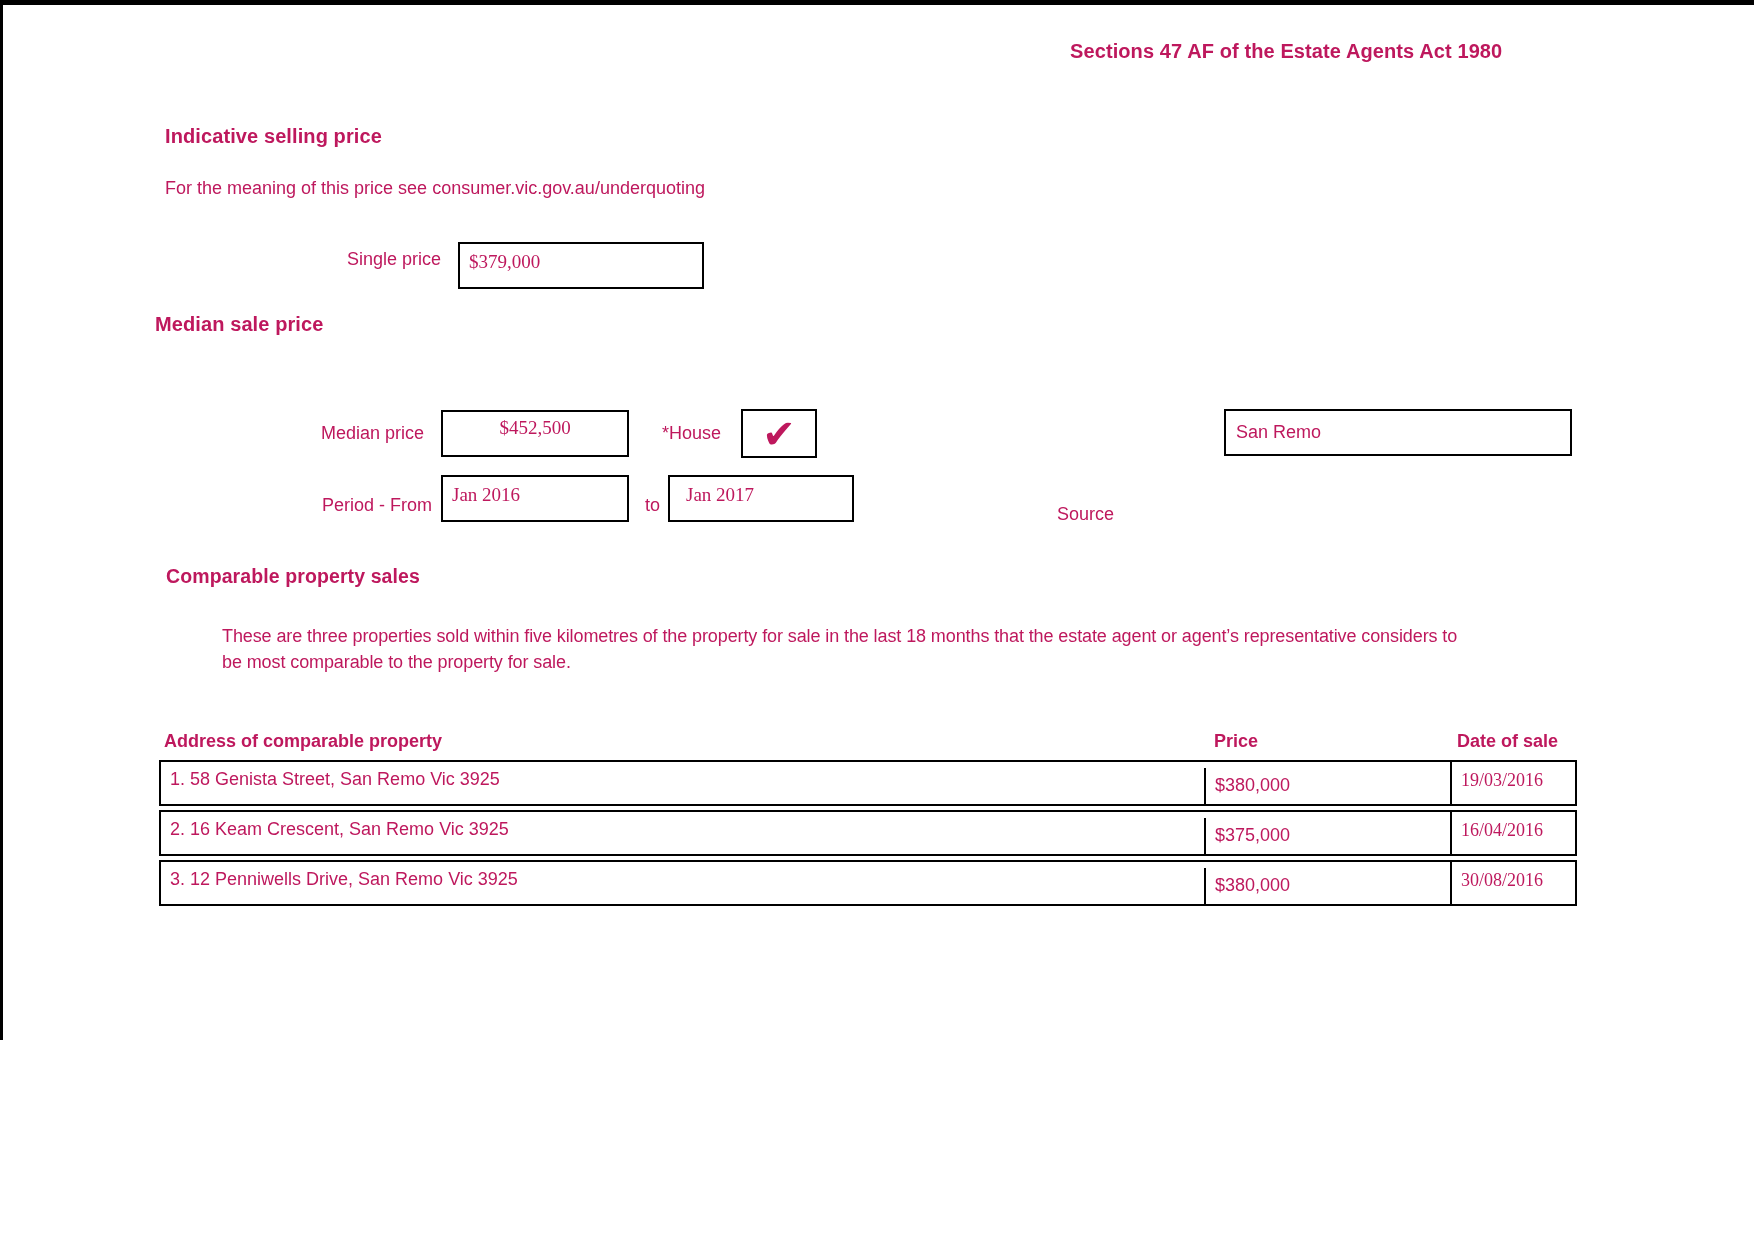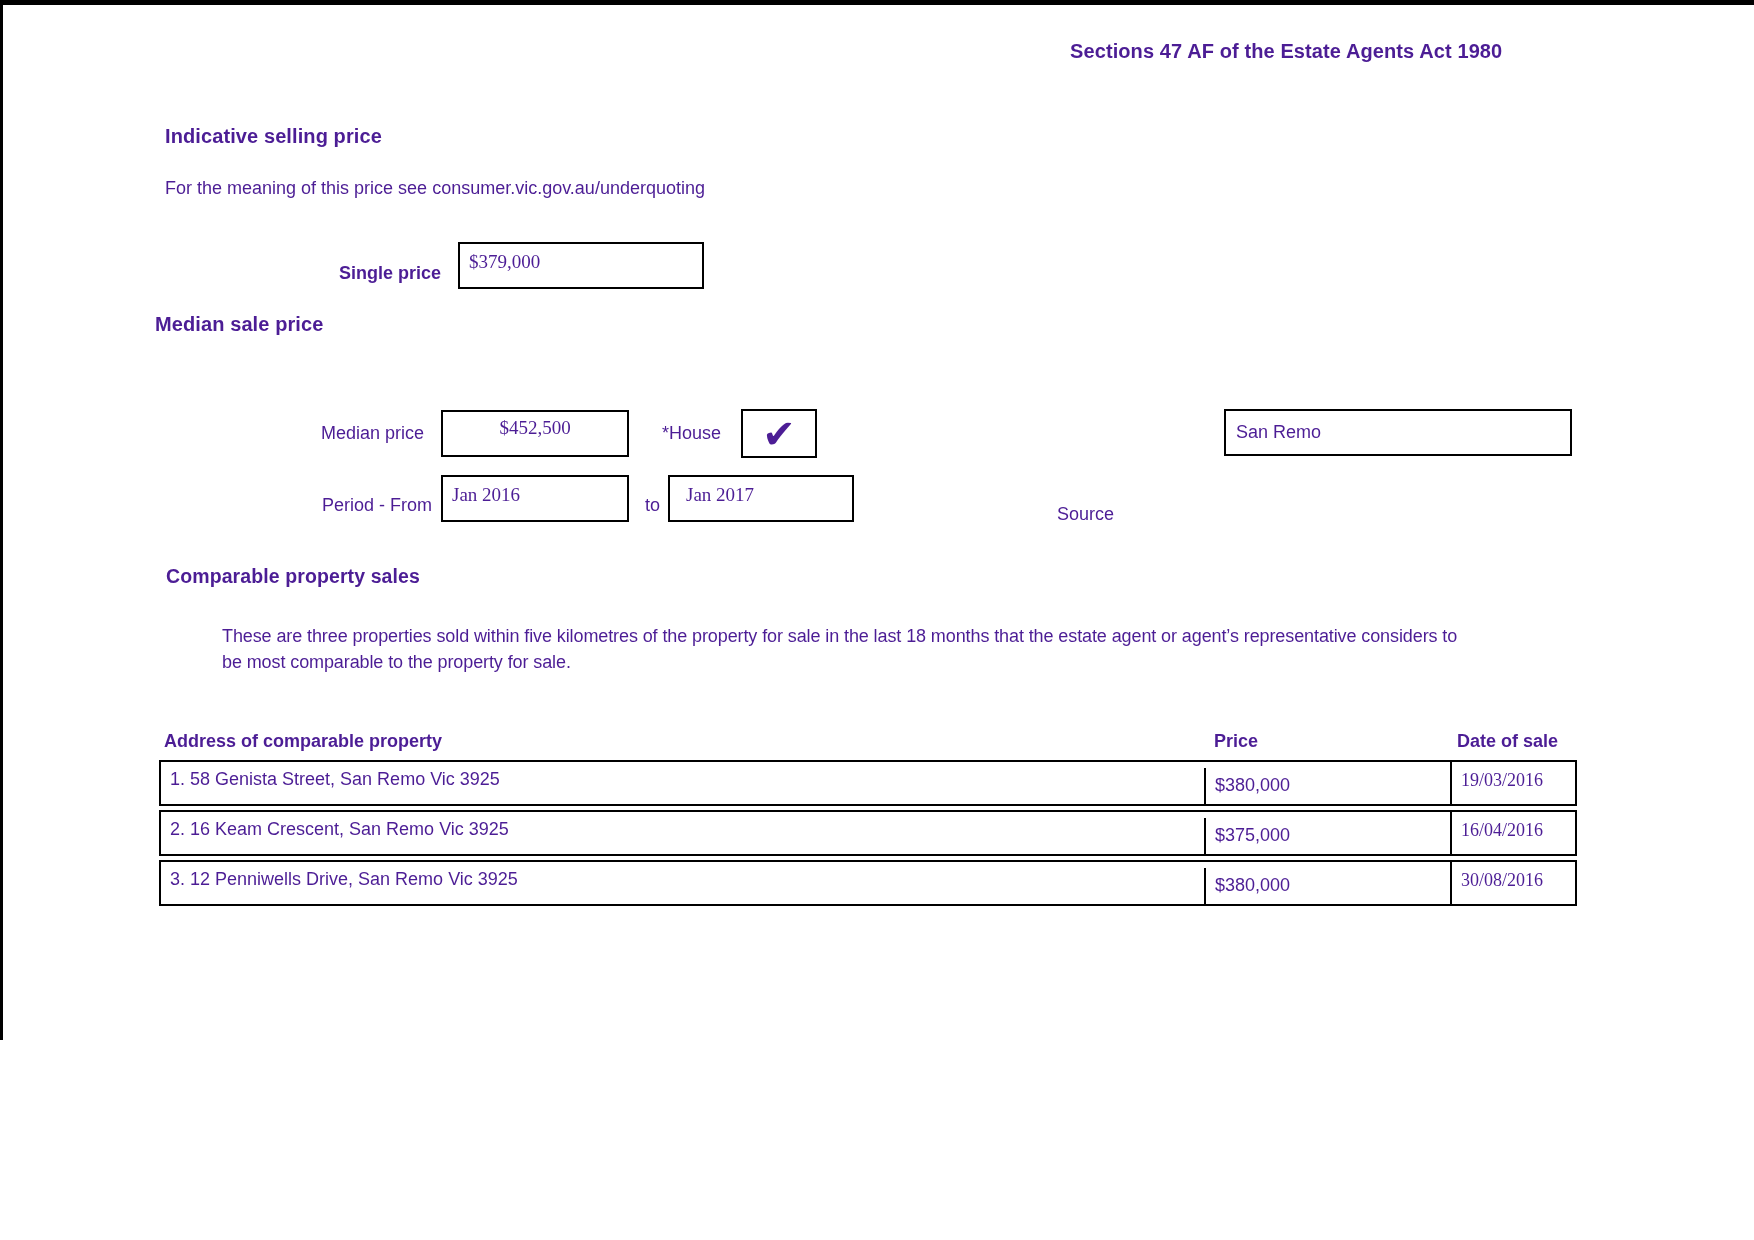--- a/index.html
+++ b/index.html
@@ -8,7 +8,7 @@
     width: 1754px;
     height: 1040px;
     background: #ffffff;
-    color: #4c1d95;
+    color: #be185d;
     font-family: "Liberation Sans", sans-serif;
     border-top: 5px solid #000;
     border-left: 3px solid #000;

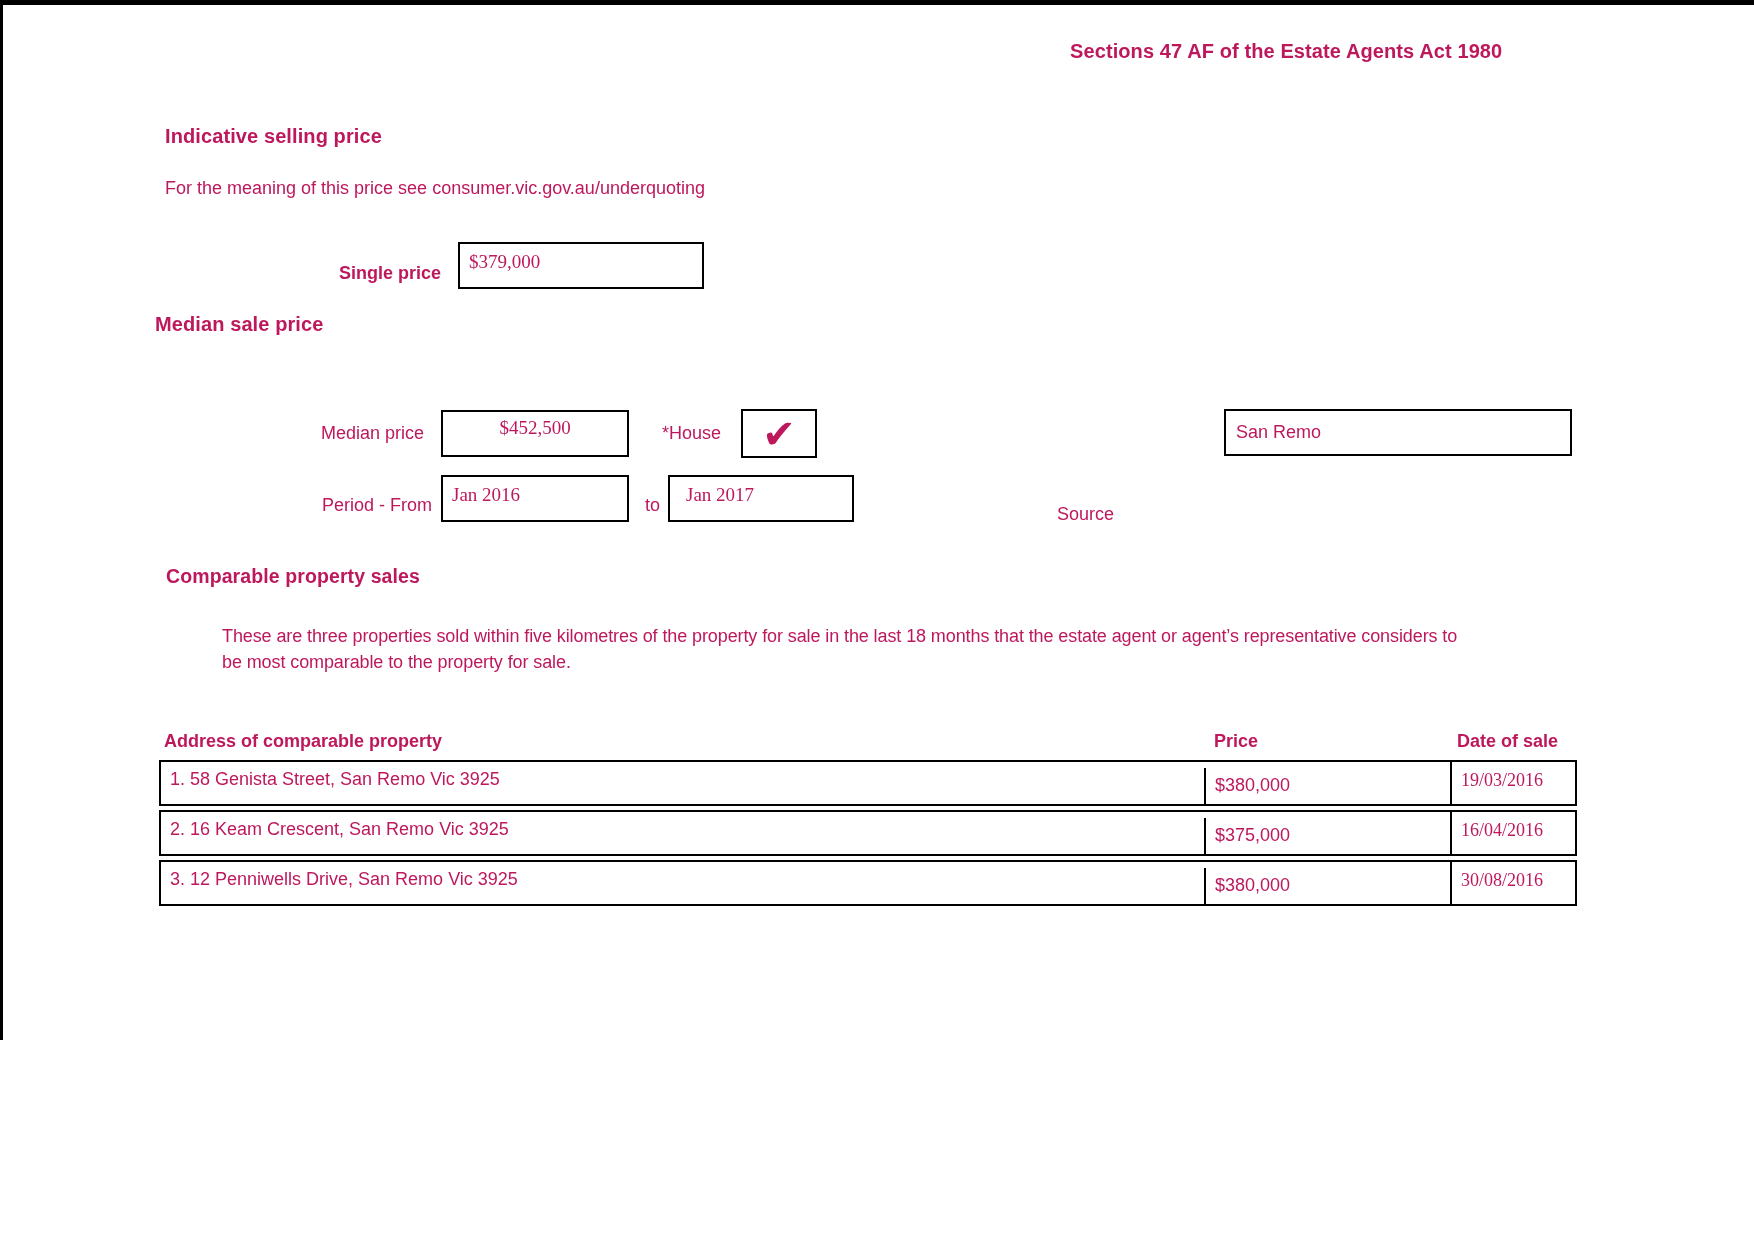--- a/index.html
+++ b/index.html
@@ -91,7 +91,7 @@
 
   <div class="abs" style="left:162px; top:173px; font-size:18px;">For the meaning of this price see consumer.vic.gov.au/underquoting</div>
 
-  <div class="abs label-r" style="left:290px; top:258px; width:148px;font-weight:bold;">Single price</div>
+  <div class="abs label-r" style="left:290px; top:244px; width:148px;">Single price</div>
   <div class="field-box" style="left:455px; top:237px; width:246px; height:47px;">
     <span class="serif-val">$379,000</span>
   </div>

